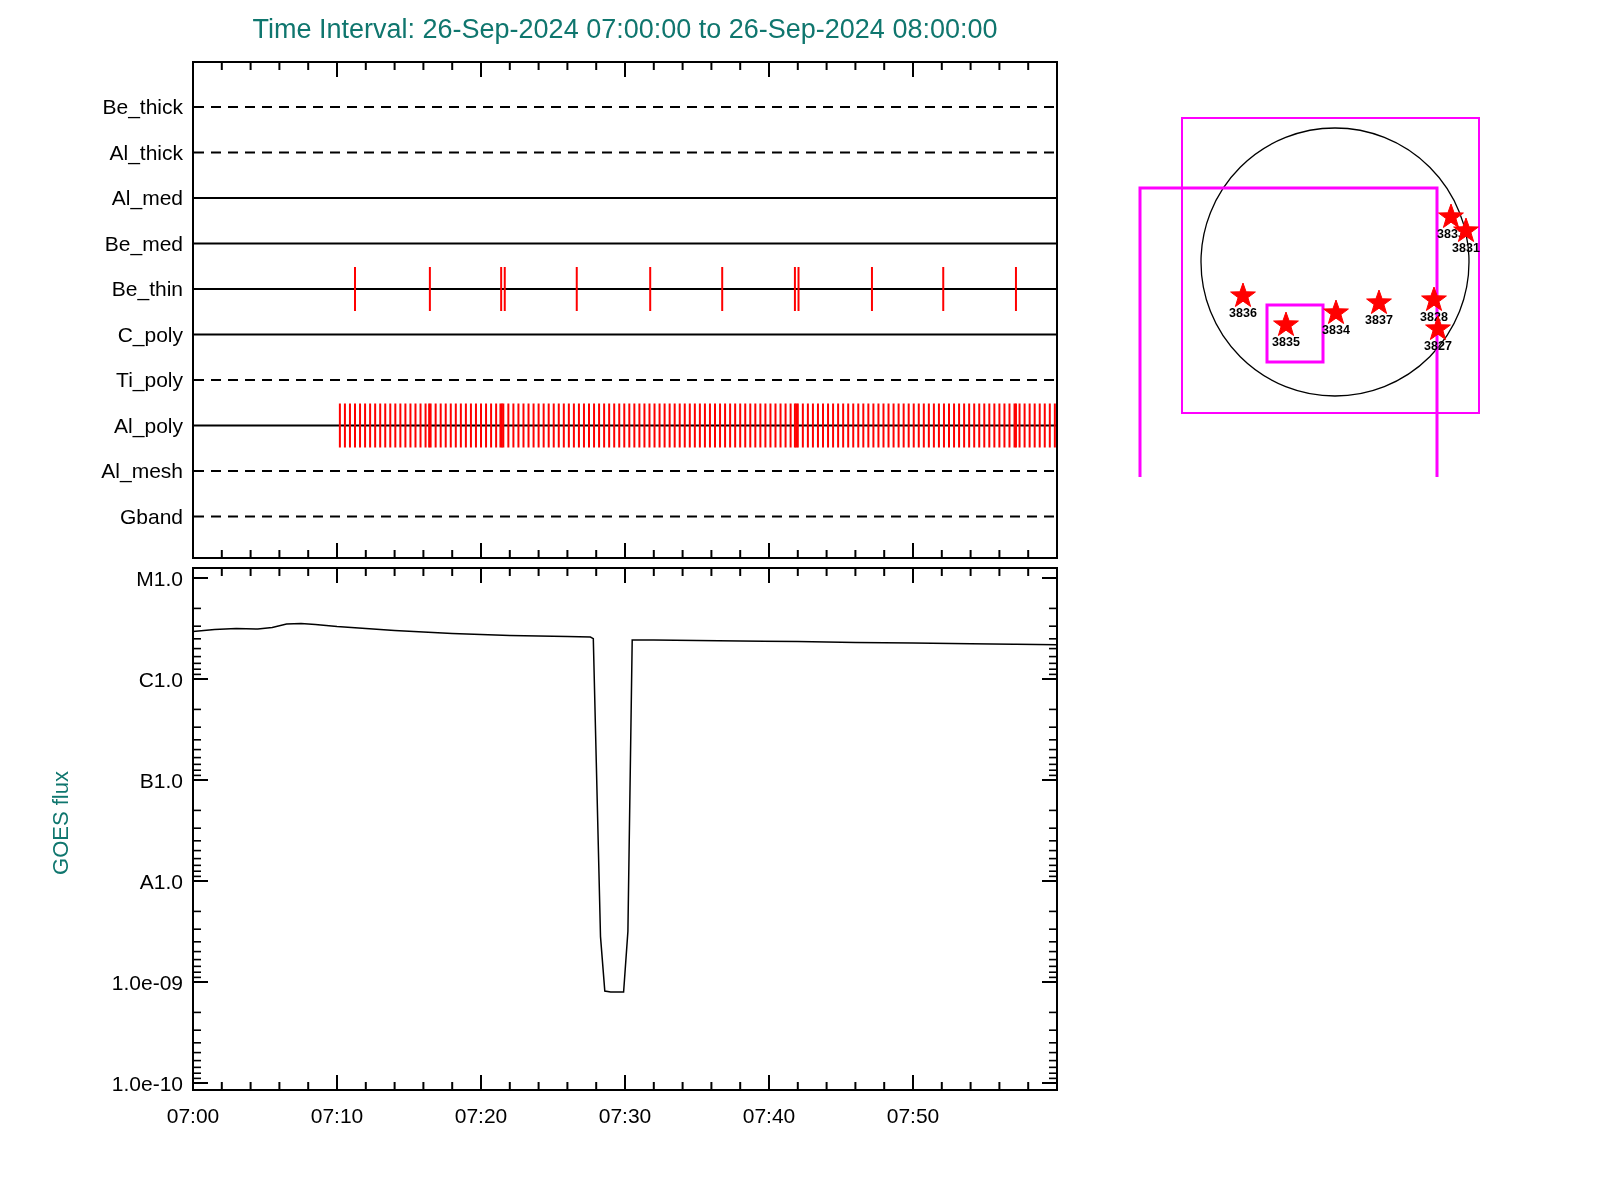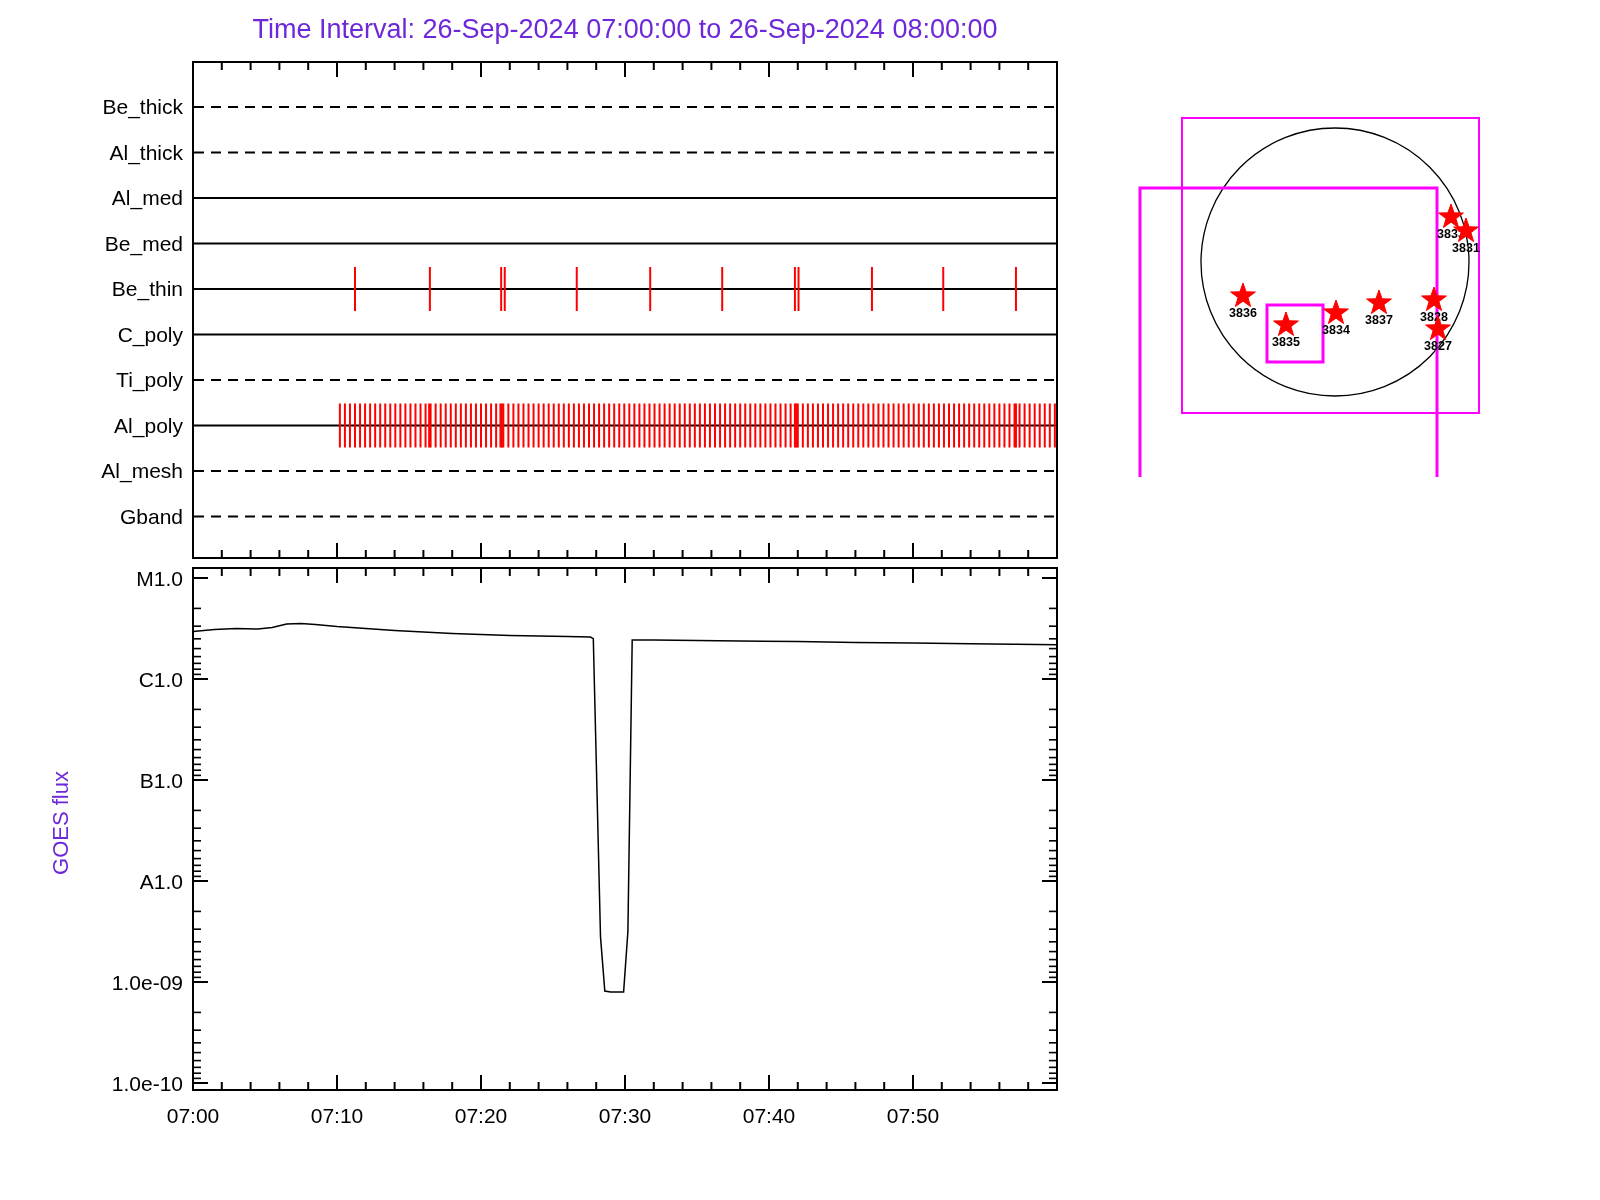--- a/index.html
+++ b/index.html
@@ -4,7 +4,7 @@
 <style>
   html,body{margin:0;padding:0;background:#fff;}
   .canvas{position:relative;width:1600px;height:1200px;background:#ffffff;overflow:hidden;
-          font-family:"Liberation Sans", sans-serif;color:#6d28d9;}
+          font-family:"Liberation Sans", sans-serif;color:#0f766e;}
   .title{position:absolute;left:193px;top:14px;width:864px;text-align:center;
          font-size:27px;letter-spacing:0px;}
   .ylabel{position:absolute;left:-24px;top:808px;width:170px;height:30px;line-height:30px;

